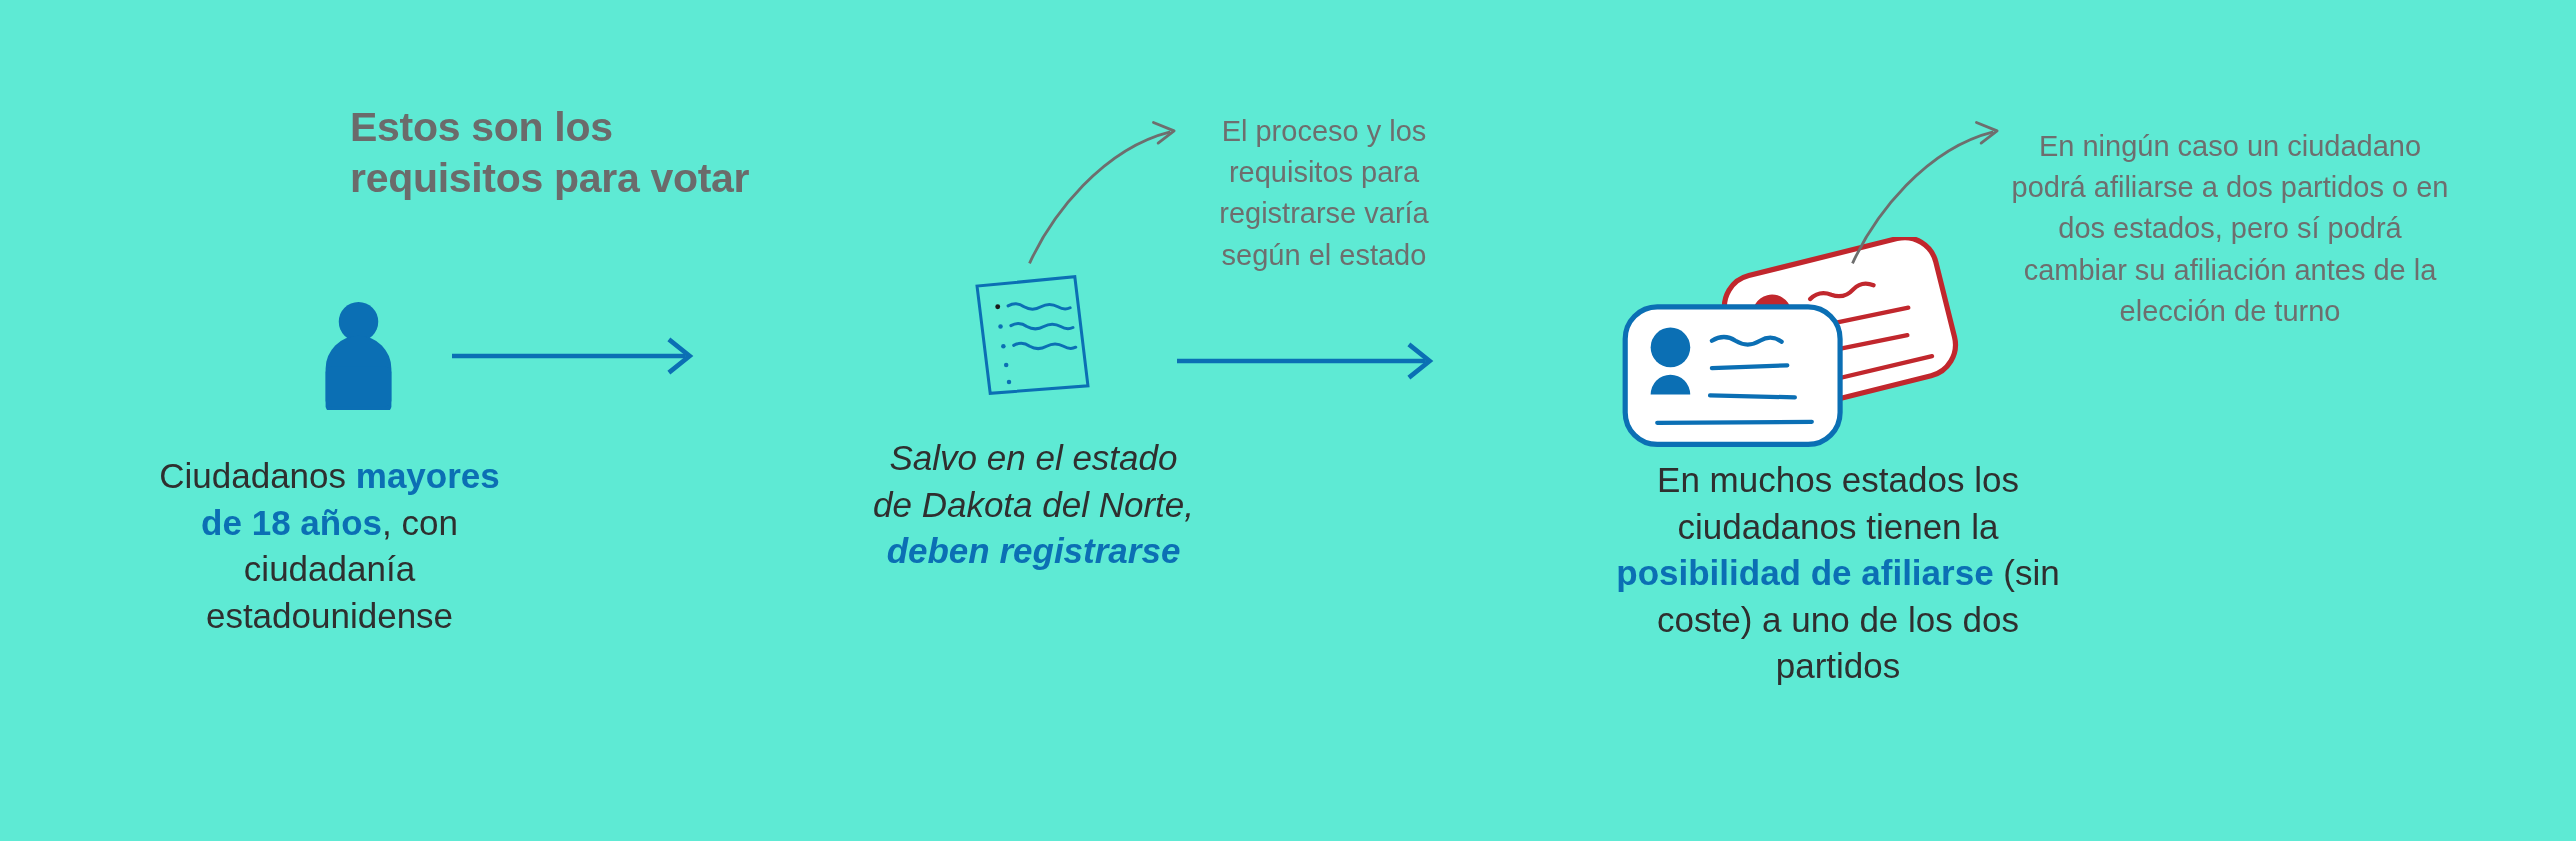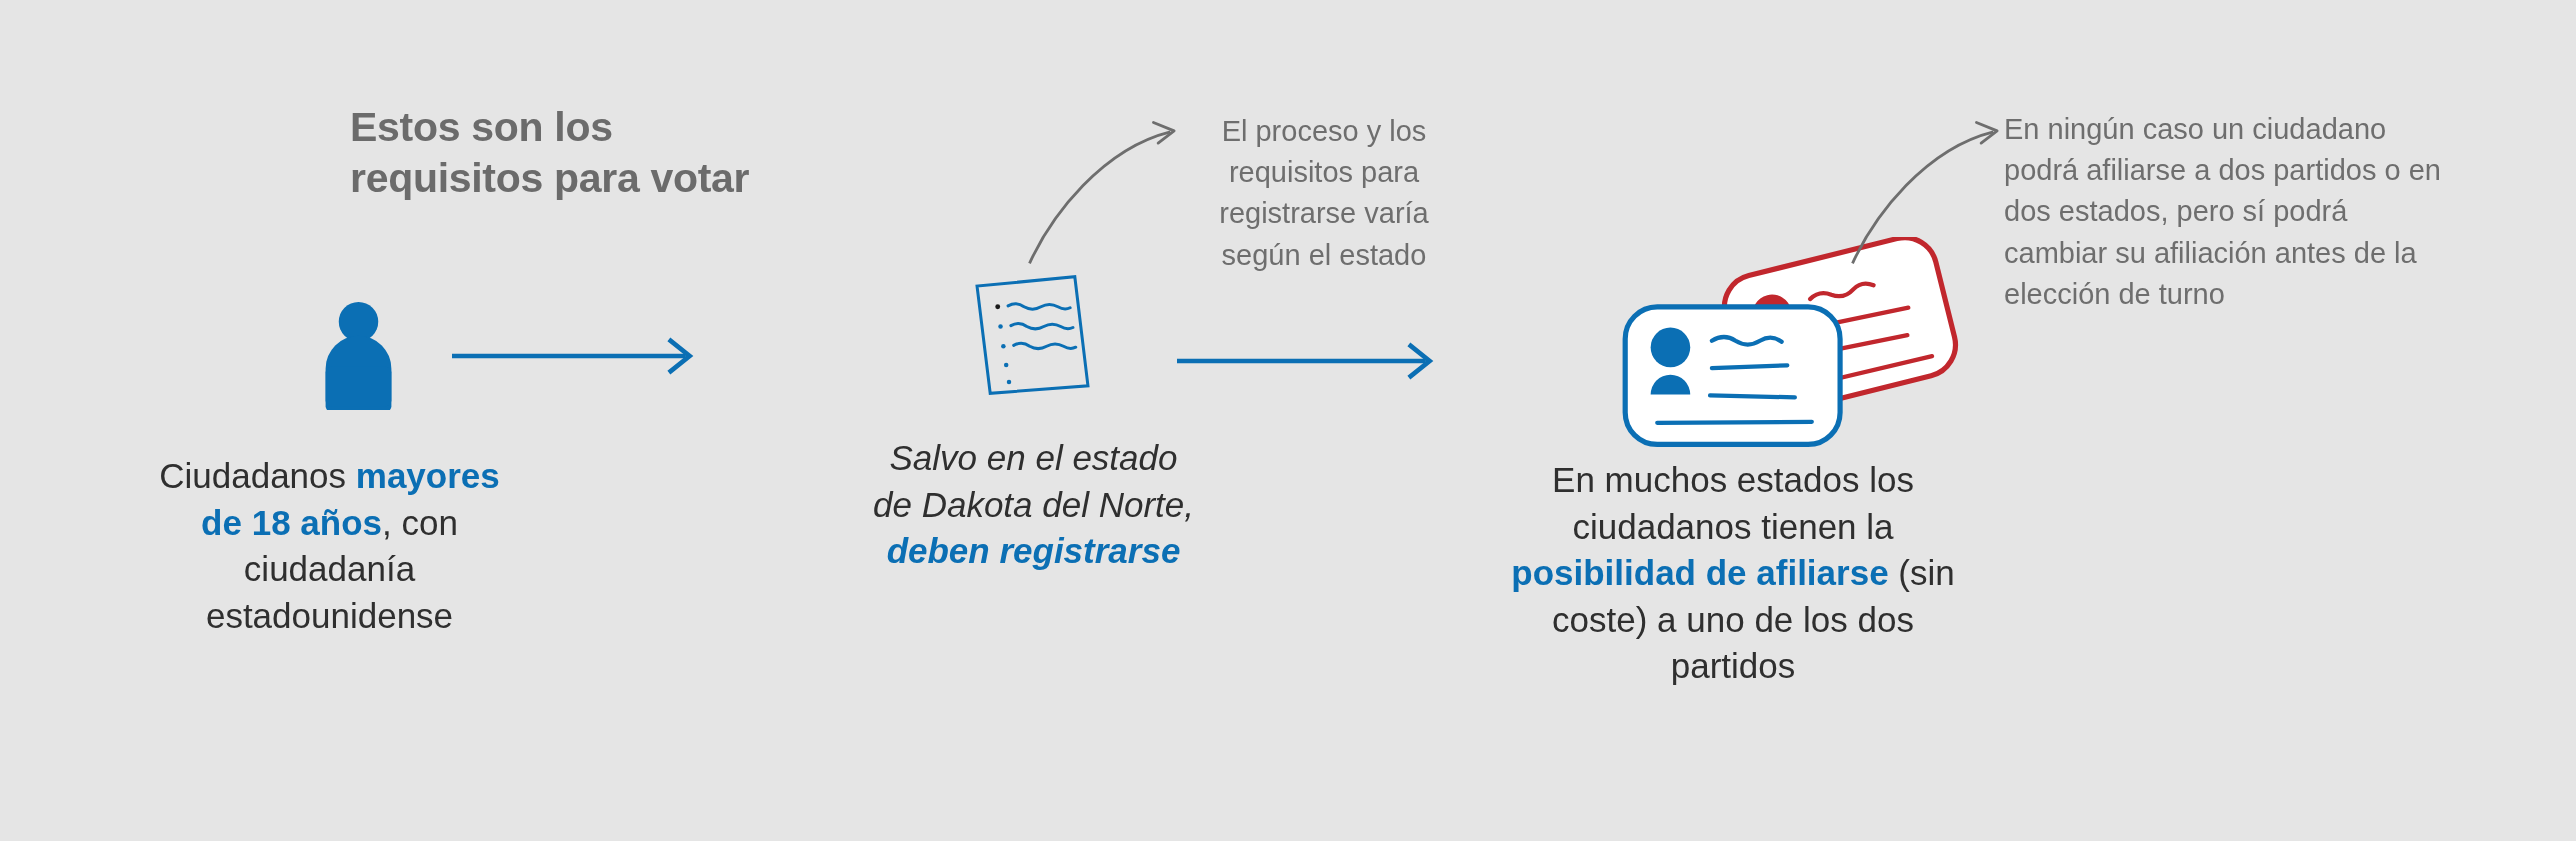--- a/index.html
+++ b/index.html
@@ -21,7 +21,7 @@
     position: relative;
     width: 2576px;
     height: 842px;
-    background: #e5e5e5;
+    background: #5eead4;
   }
 
   

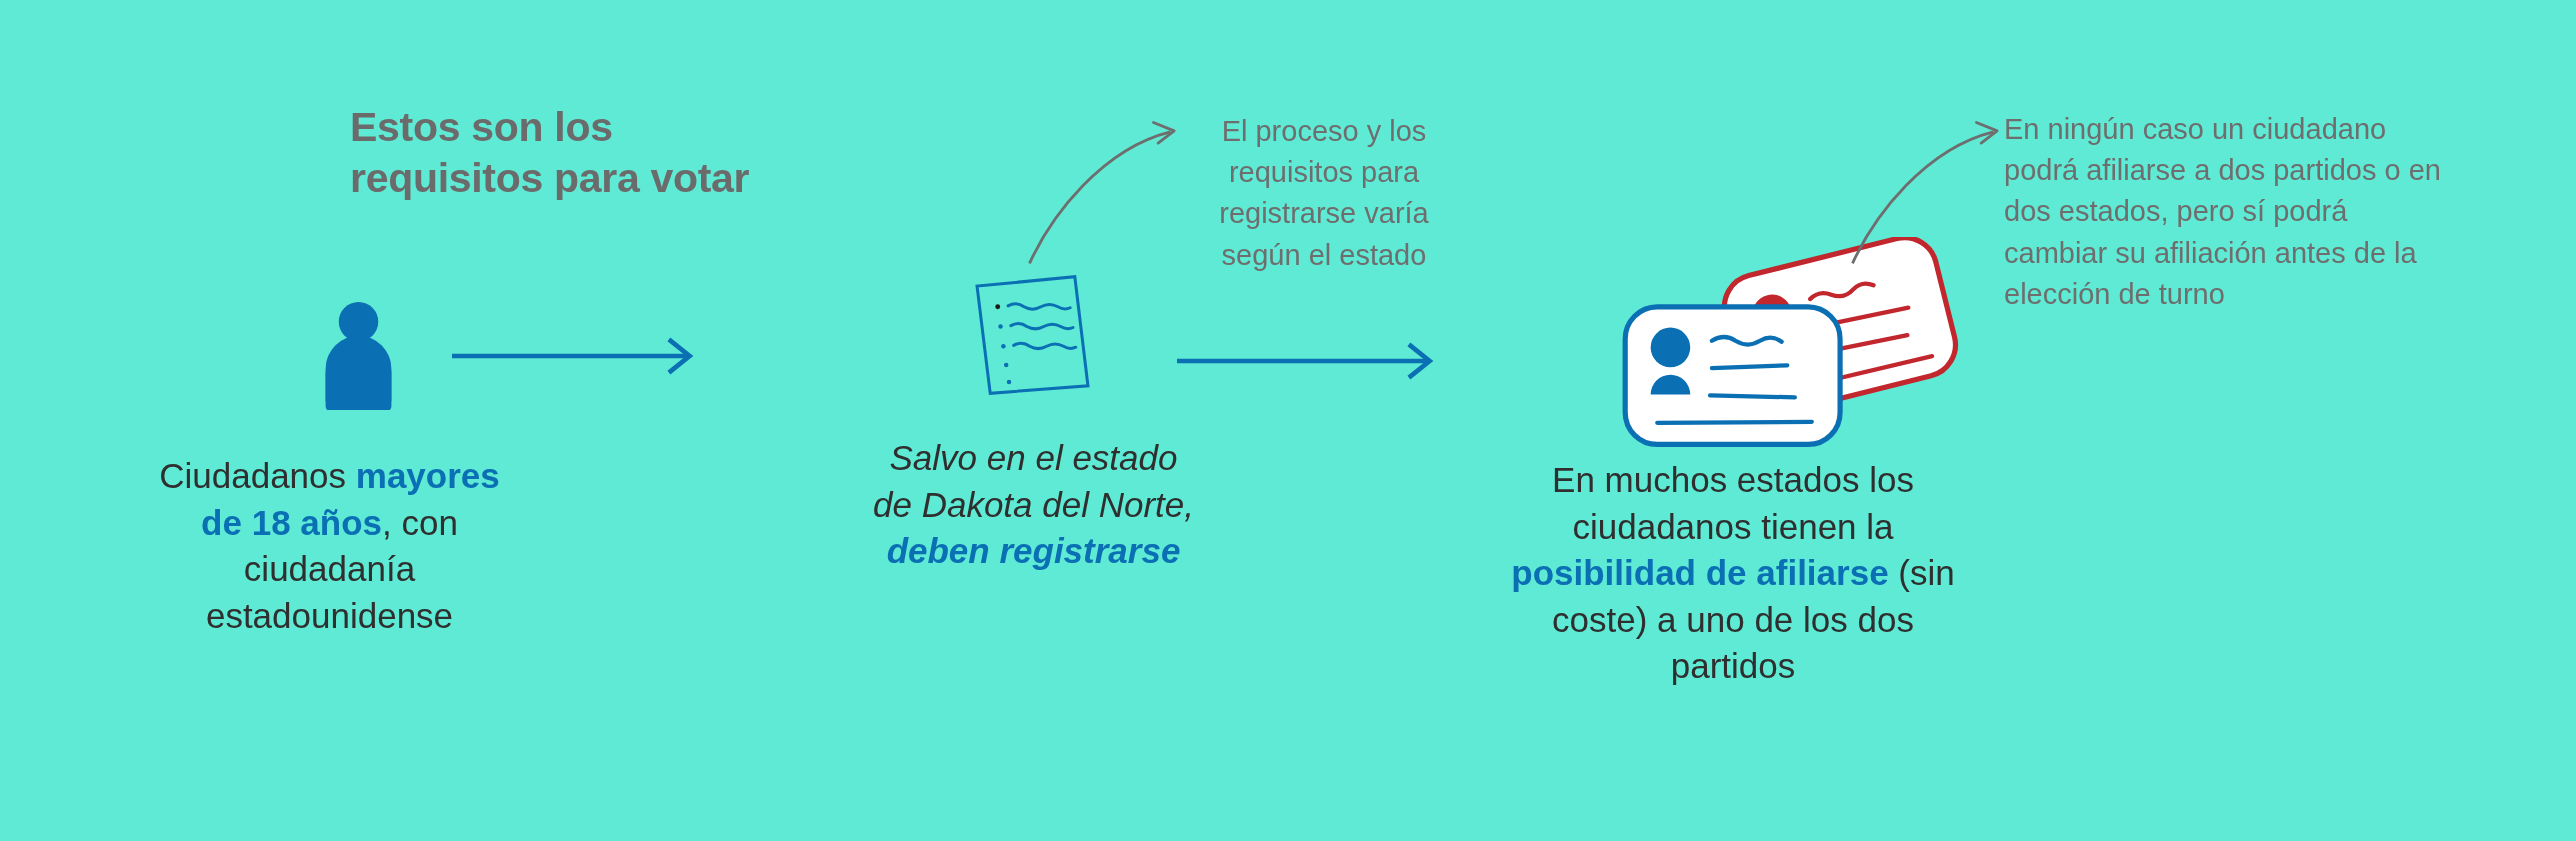--- a/index.html
+++ b/index.html
@@ -98,7 +98,7 @@
     color: #6e6e6e;
   }
   #annotation1-text { left: 1183px; top: 111px; width: 282px; text-align: center; }
-  #annotation2-text { left: 2004px; top: 109px; width: 452px; }
+  #annotation2-text { left: 2004px; top: 126px; width: 452px; text-align: center; }
 
   .annotation-curve { position: absolute; }
   #annotation1-curve { left: 1022px; top: 111px; }

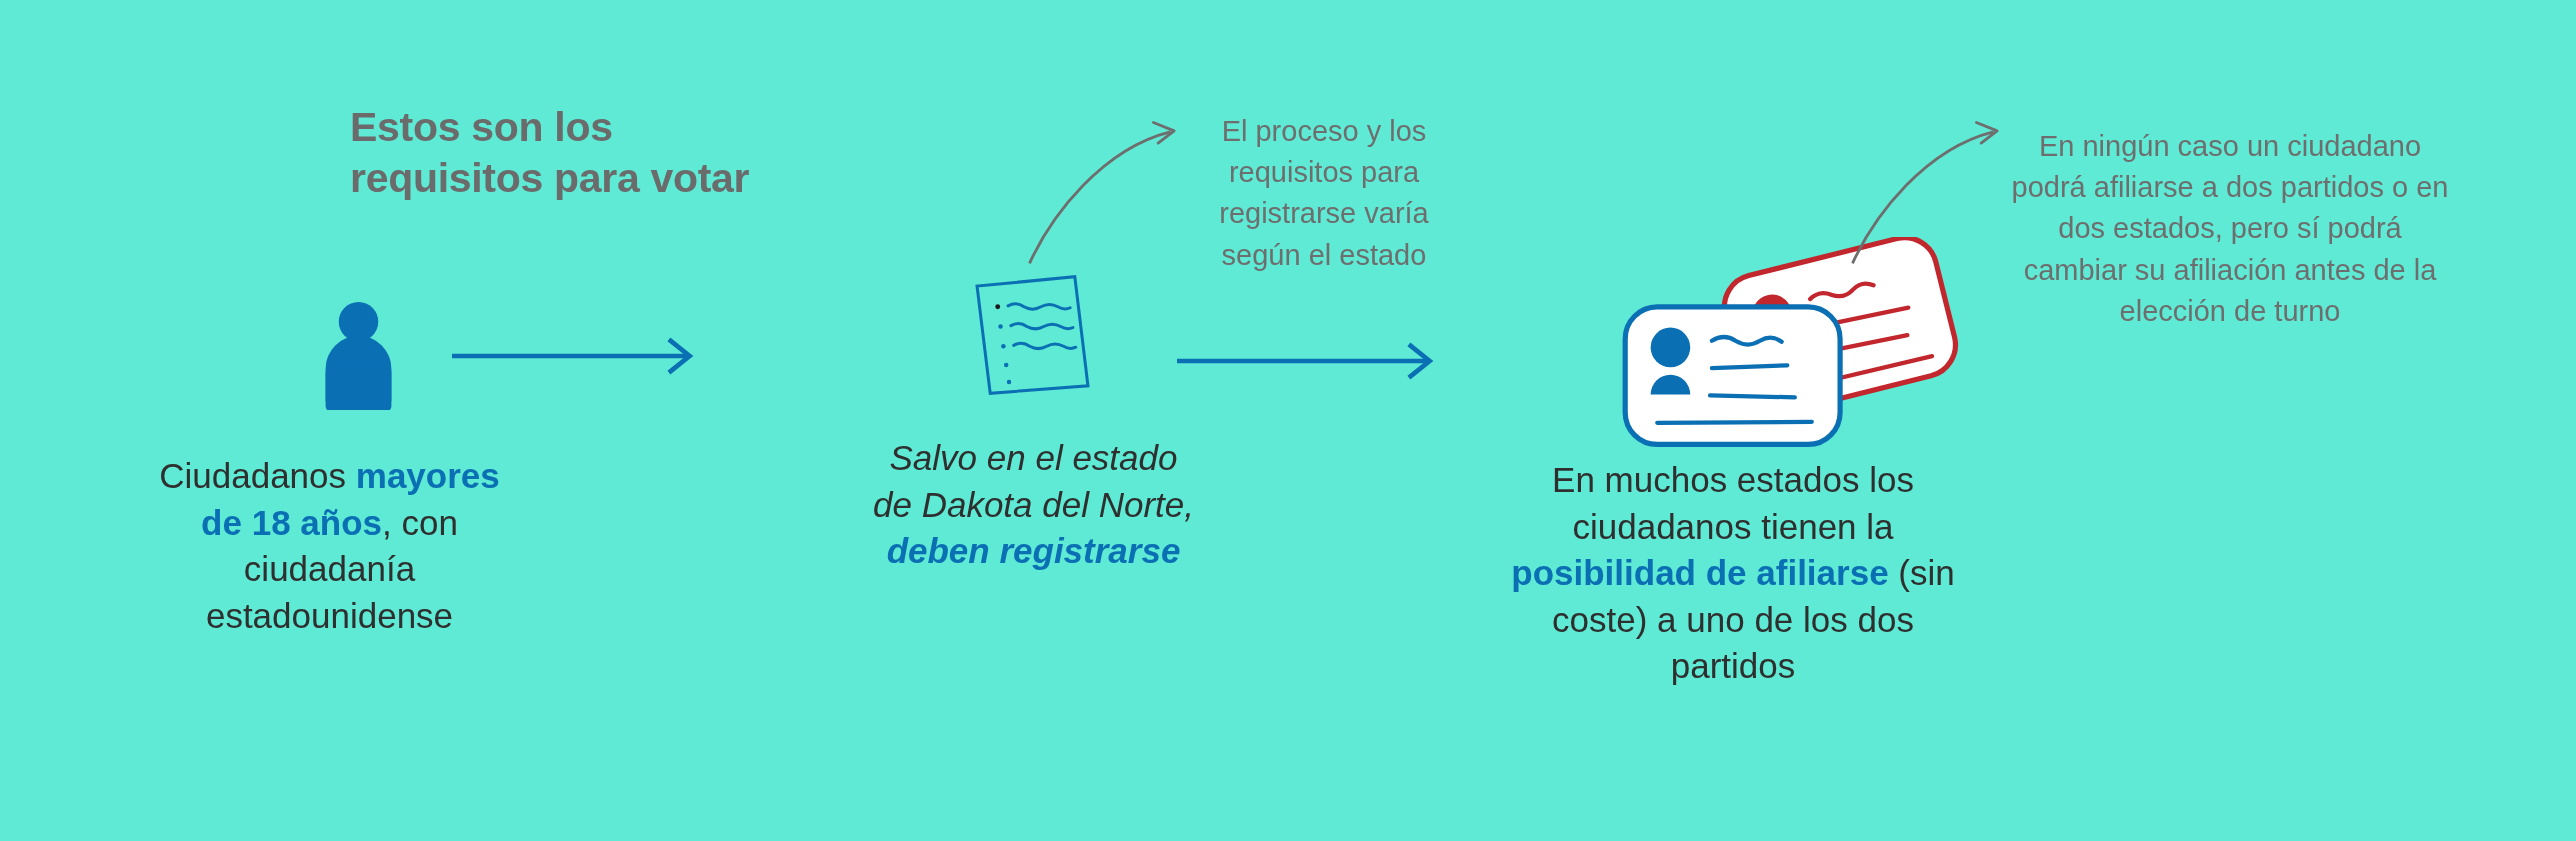--- a/index.html
+++ b/index.html
@@ -78,7 +78,7 @@
   #stage3-icon { left: 1612px; top: 237px; }
 
   #stage3-caption {
-    left: 1488px;
+    left: 1593px;
     top: 457px;
     width: 490px;
   }

